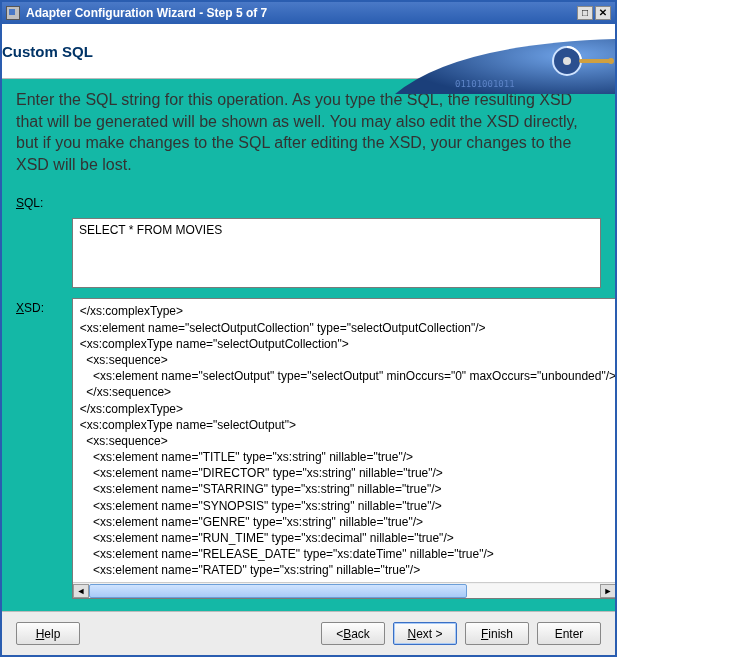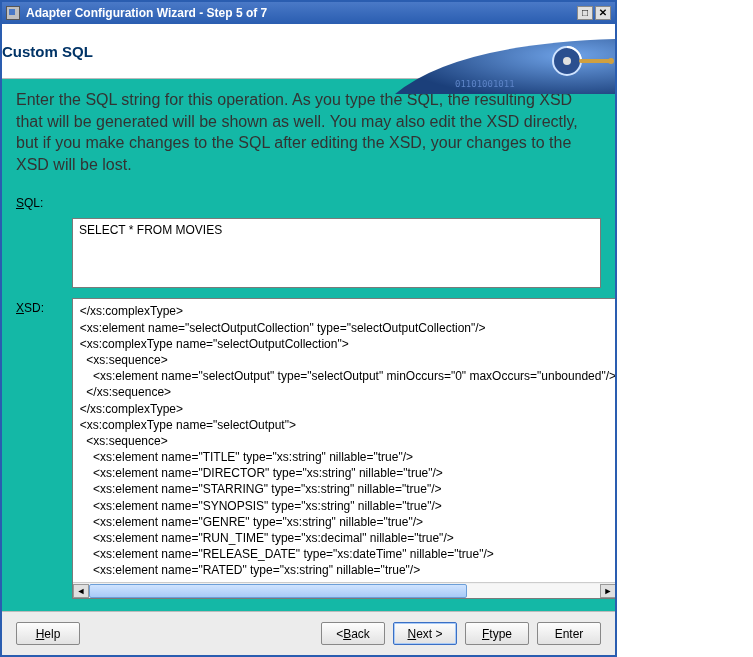--- a/index.html
+++ b/index.html
@@ -301,7 +301,7 @@
       </button>
     <button class="btn">
         <span class="ul">F</span>
-        <span>type</span>
+        <span>inish</span>
       </button>
     <button class="btn">
         <span>Enter</span>

